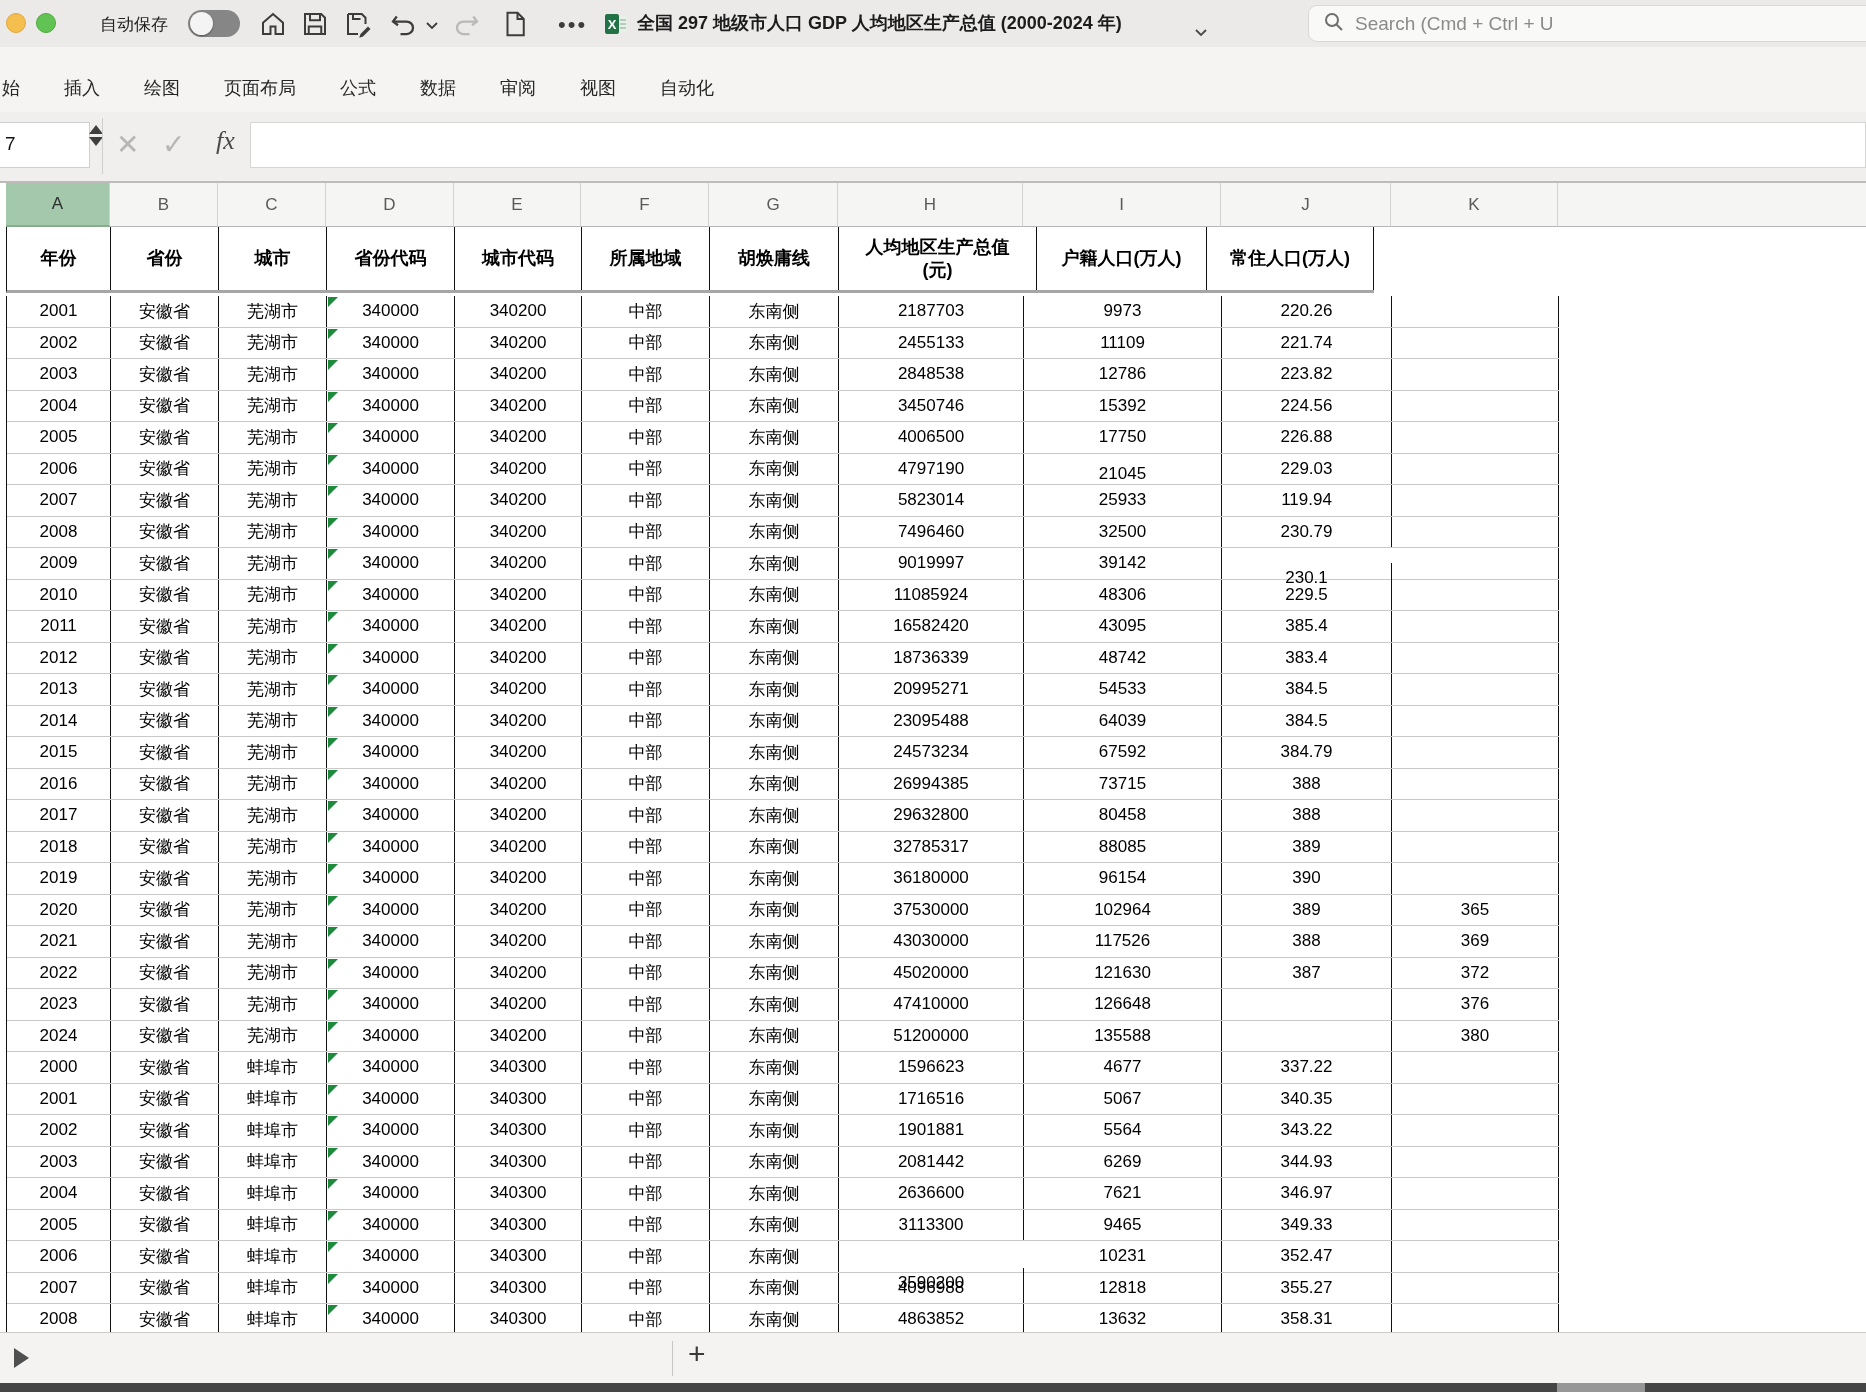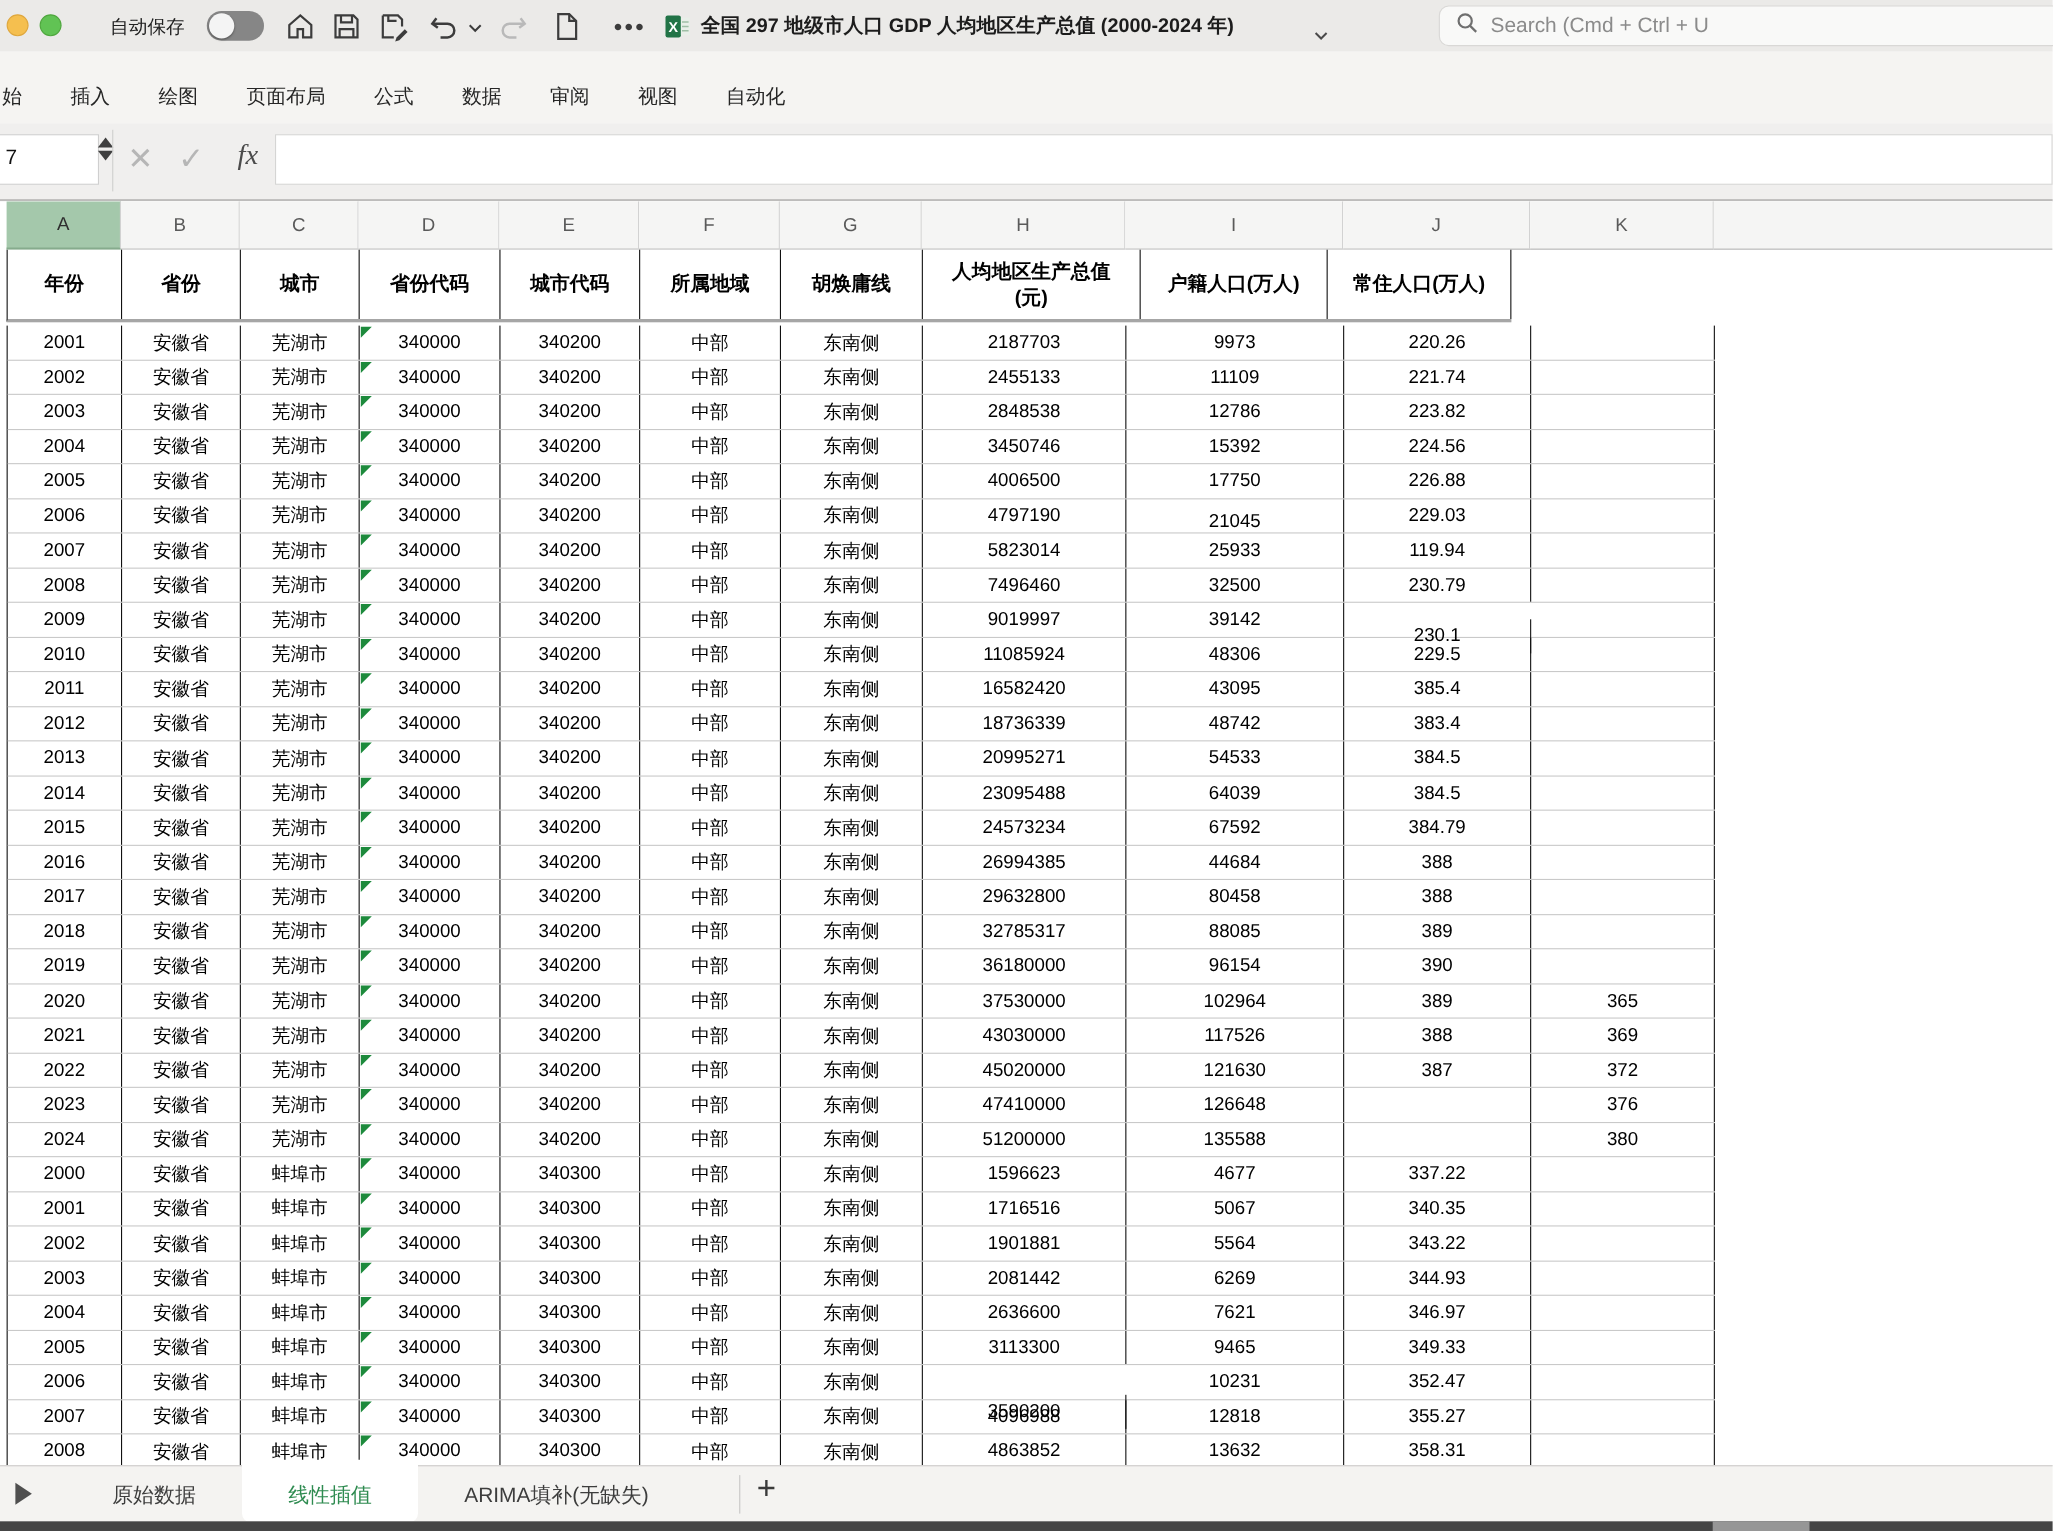--- a/index.html
+++ b/index.html
@@ -793,7 +793,7 @@
           <span>26994385</span>
         </div>
         <div class="dcell" style="width: 198px;">
-          <span>44684</span>
+          <span>73715</span>
         </div>
         <div class="dcell" style="width: 170px;">
           <span>388</span>

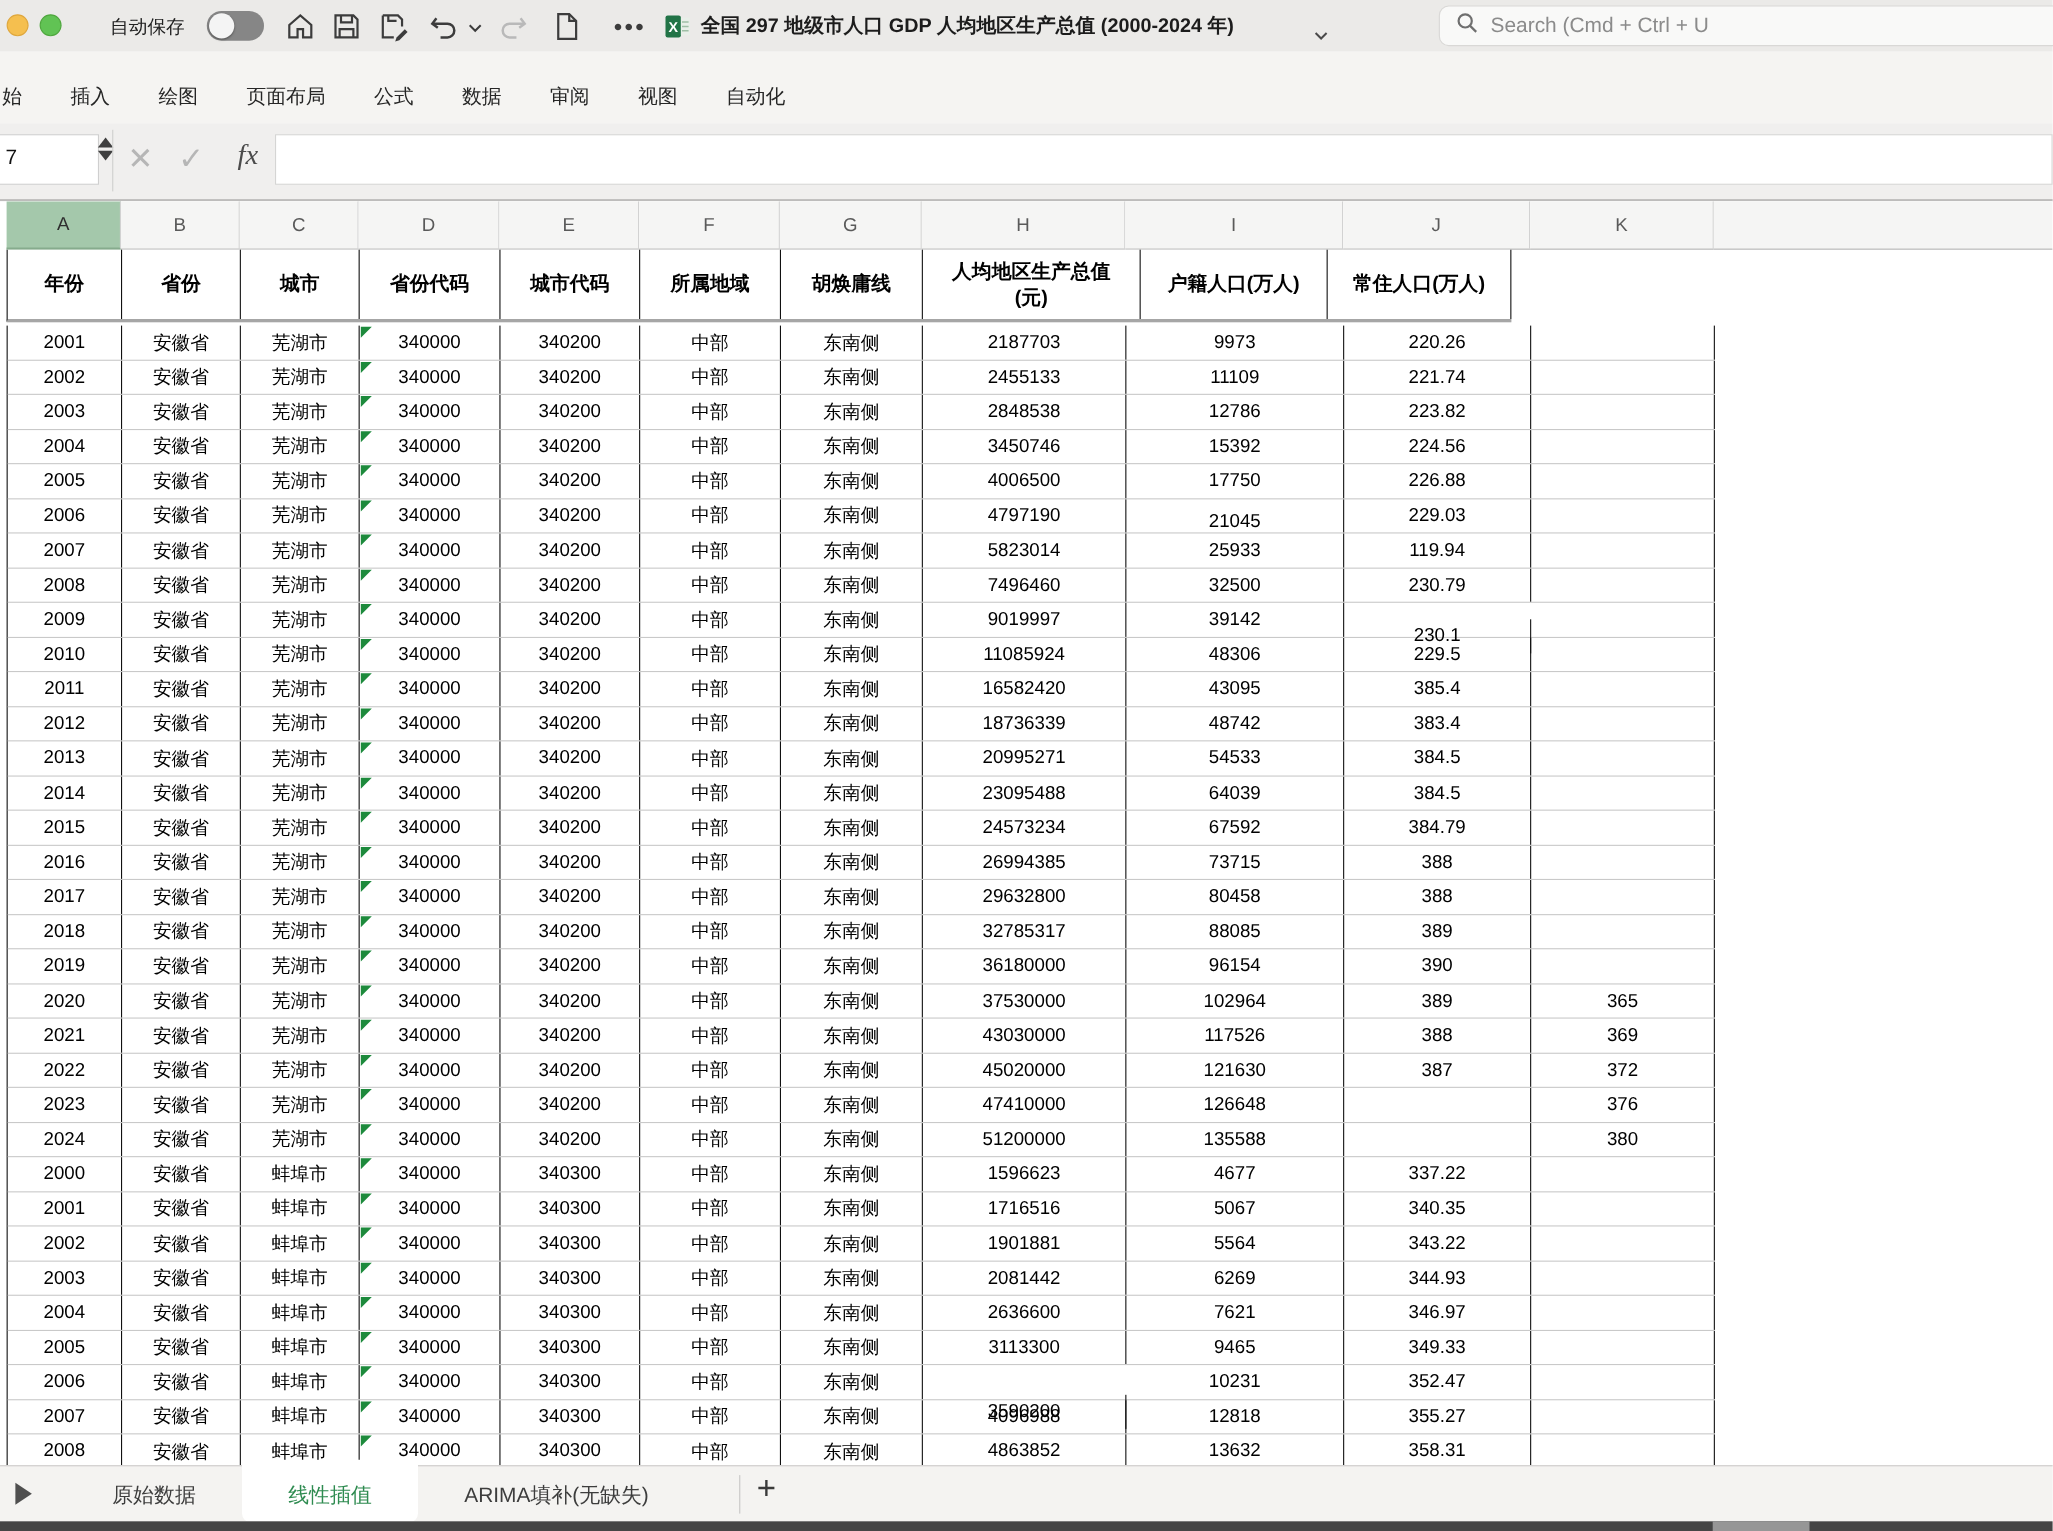--- a/index.html
+++ b/index.html
@@ -1420,11 +1420,6 @@
 
 <div id="sheetbar">
   <div id="sheet-nav"></div>
-  <div id="sheet-tabs">
-      <div class="stab">原始数据</div>
-      <div class="stab active">线性插值</div>
-      <div class="stab">ARIMA填补(无缺失)</div>
-    </div>
   <div id="tab-divider"></div>
   <span id="add-sheet">+</span>
 </div>

